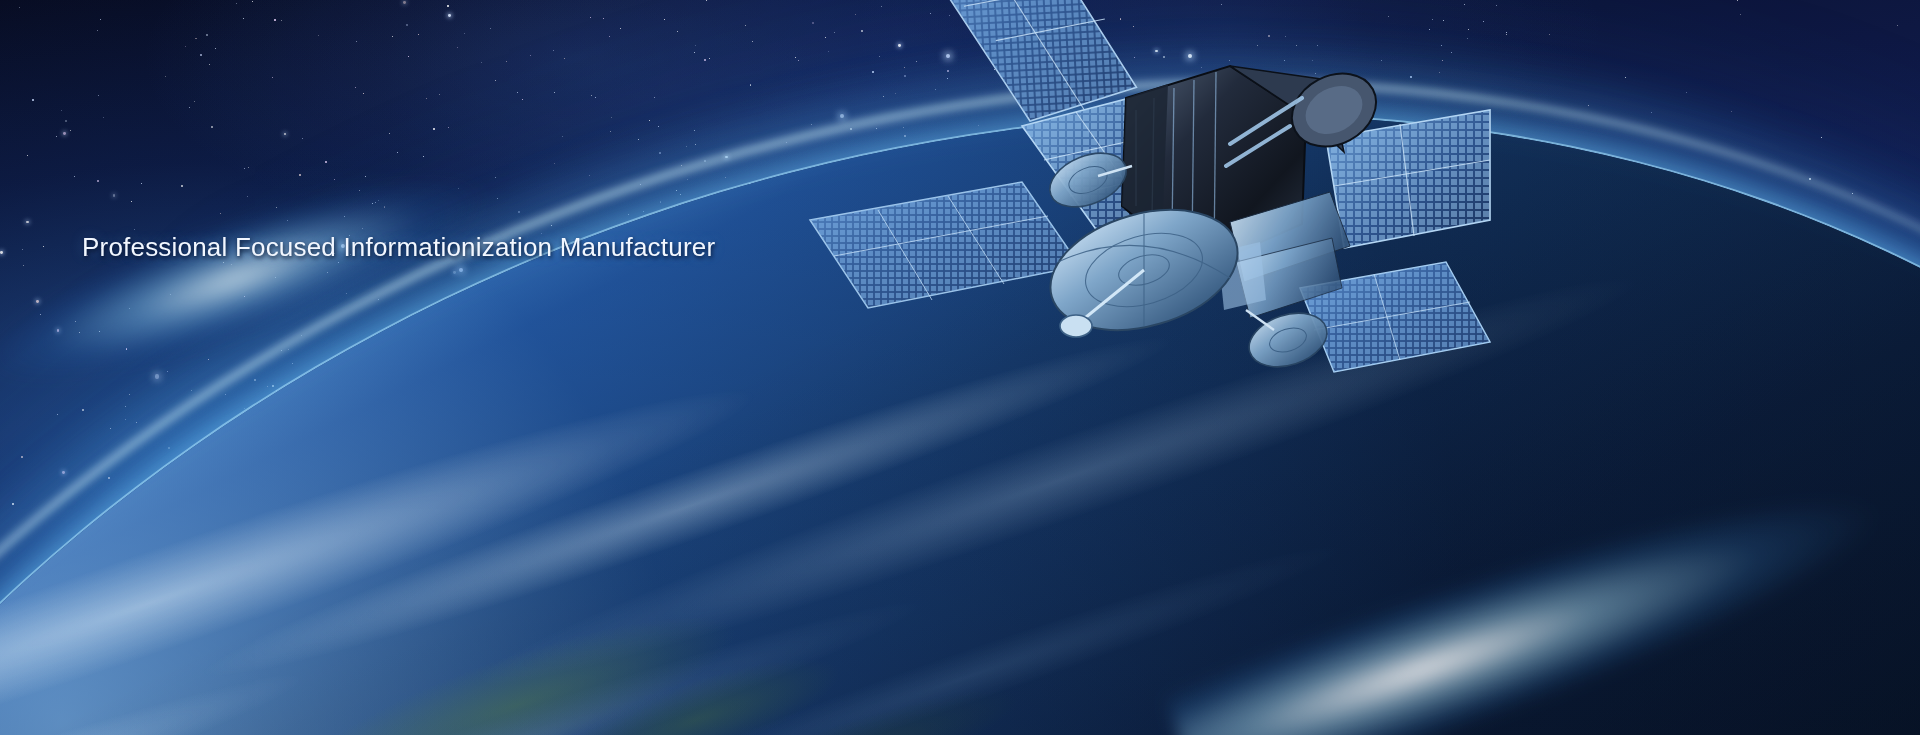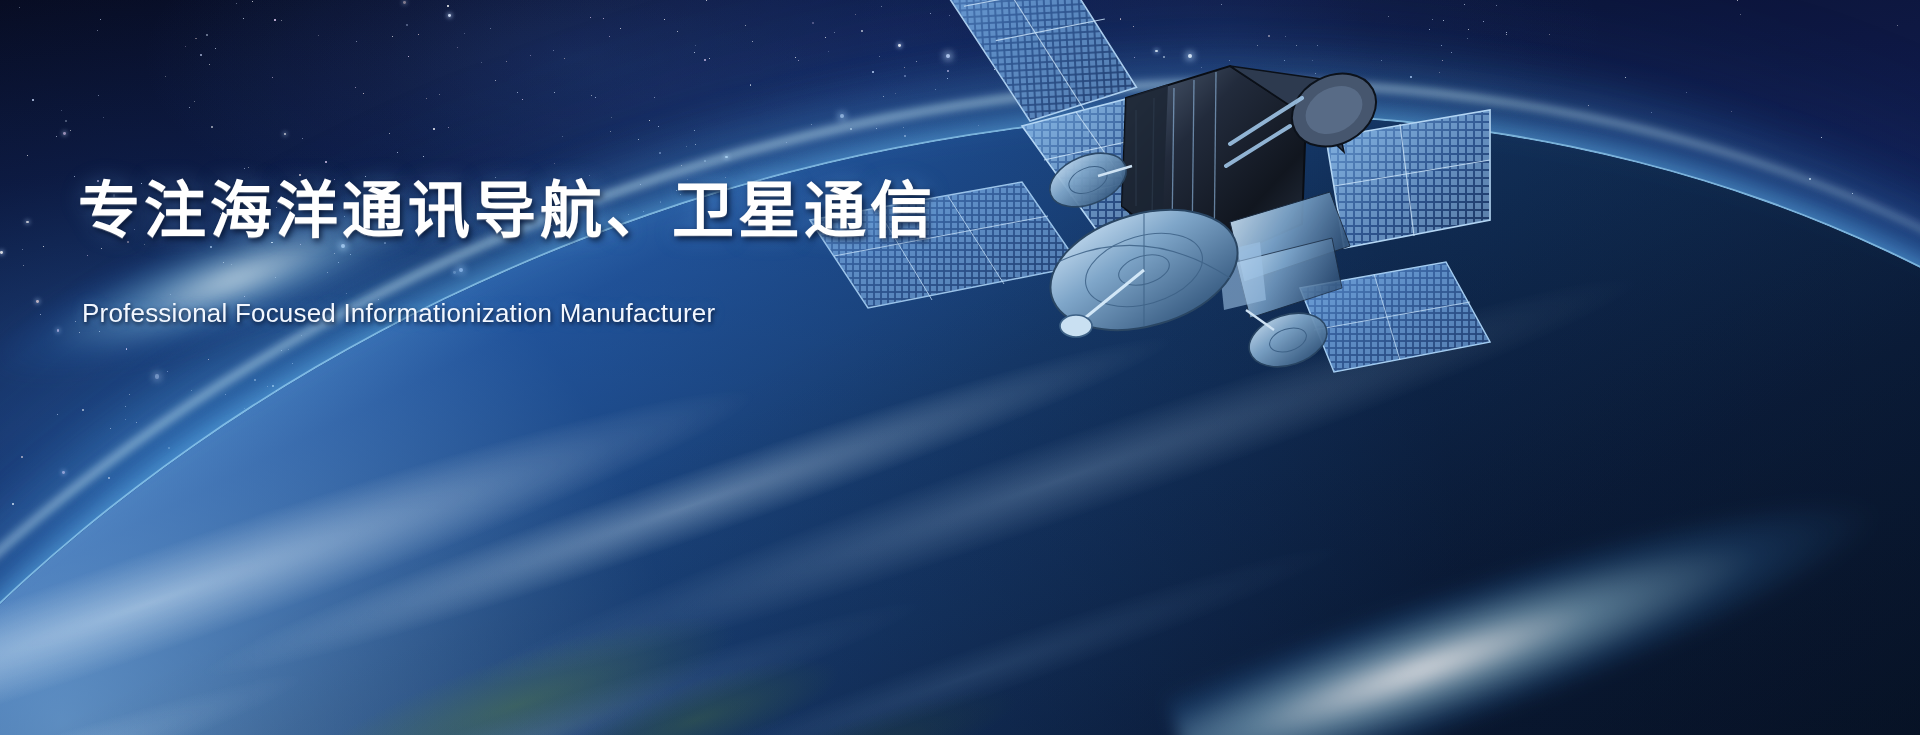--- a/index.html
+++ b/index.html
@@ -735,7 +735,6 @@
 
   <div class="copy">
     <div class="block">
-      <h1 class="headline">专注海洋通讯导航、卫星通信</h1>
     </div>
     <div class="block">
       <p class="subline">Professional Focused Informationization Manufacturer</p>

